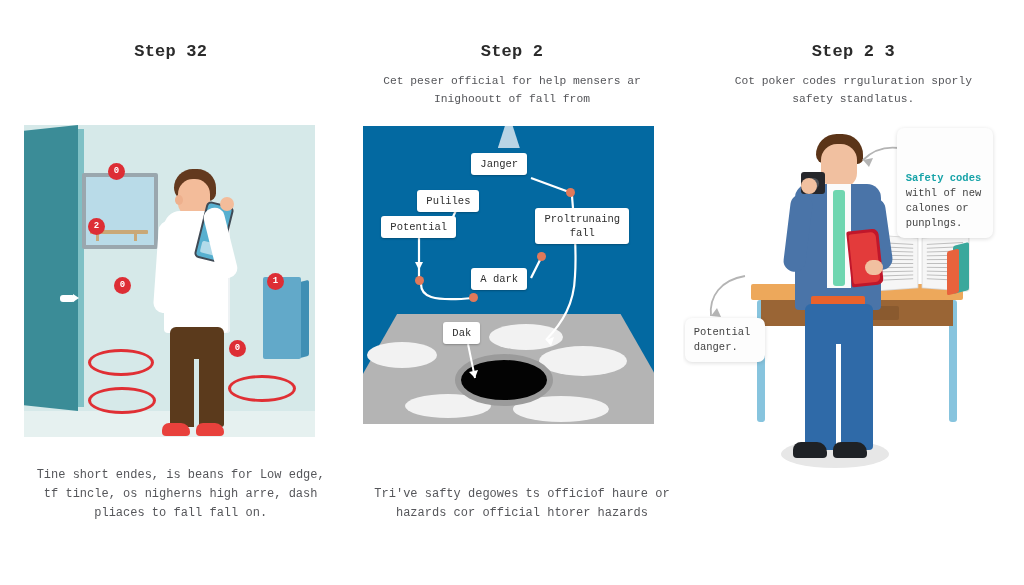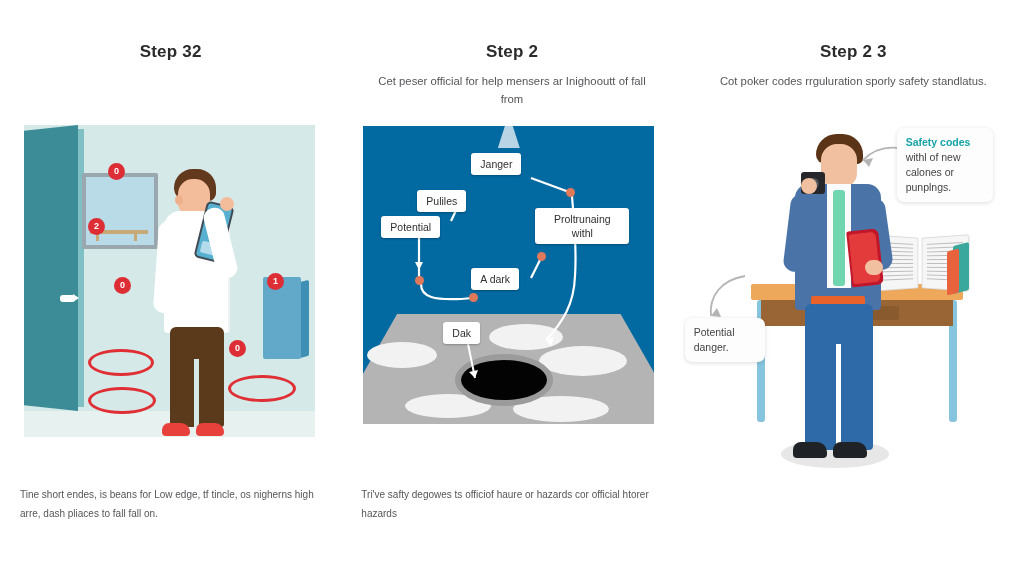--- a/index.html
+++ b/index.html
@@ -30,6 +30,7 @@
     width: 341.33px;
     height: 565px;
     flex: 0 0 341.33px;
+    font-family: Liberation Mono, monospace;
   }
 
   

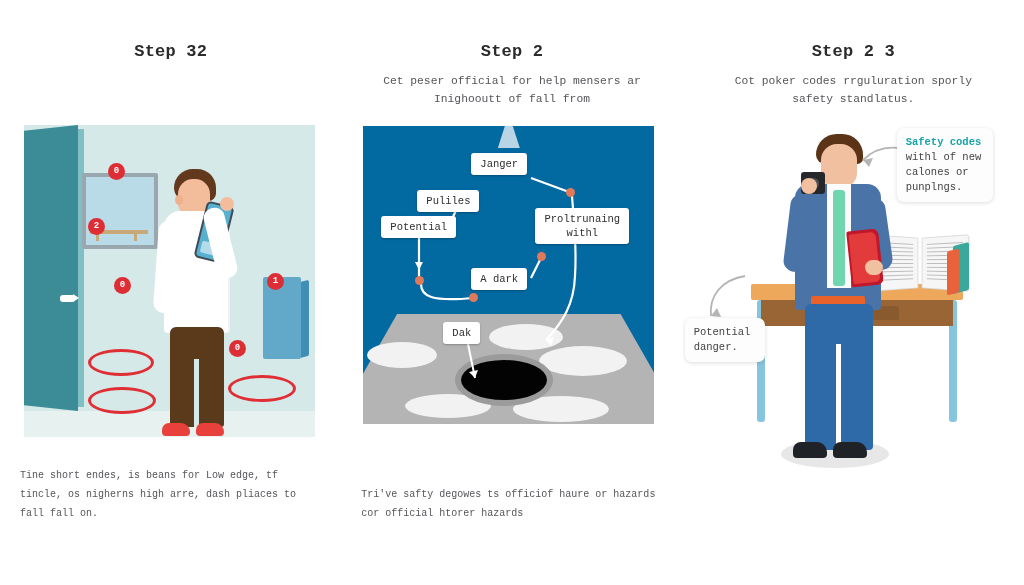--- a/index.html
+++ b/index.html
@@ -347,6 +347,7 @@
     color: #17a3a8;
     font-weight: bold;
     display: block;
+    margin-top: 36px;
   }
 
   .desk-top {

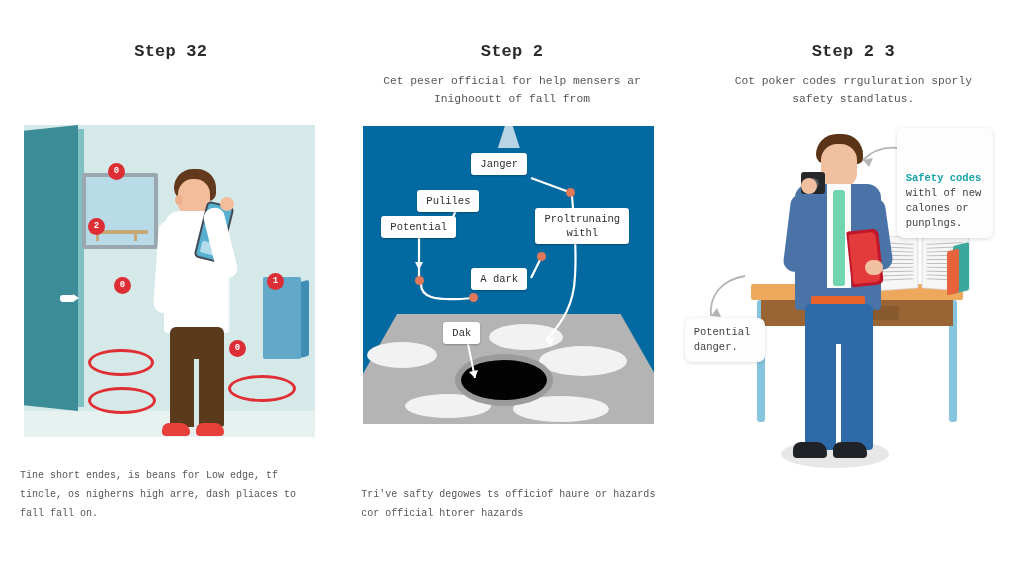--- a/index.html
+++ b/index.html
@@ -640,7 +640,7 @@
       <div class="node-label" style="left:108px; top:27px">Janger</div>
       <div class="node-label" style="left:54px; top:64px">Puliles</div>
       <div class="node-label" style="left:18px; top:90px">Potential</div>
-      <div class="node-label" style="left:172px; top:82px; white-space:normal; width:76px">Proltrunaing withl</div>
+      <div class="node-label" style="left:172px; top:82px; white-space:normal; width:76px">Proltrunaing fall</div>
       <div class="node-label" style="left:108px; top:142px">A dark</div>
       <div class="node-label" style="left:80px; top:196px">Dak</div>
     </div>

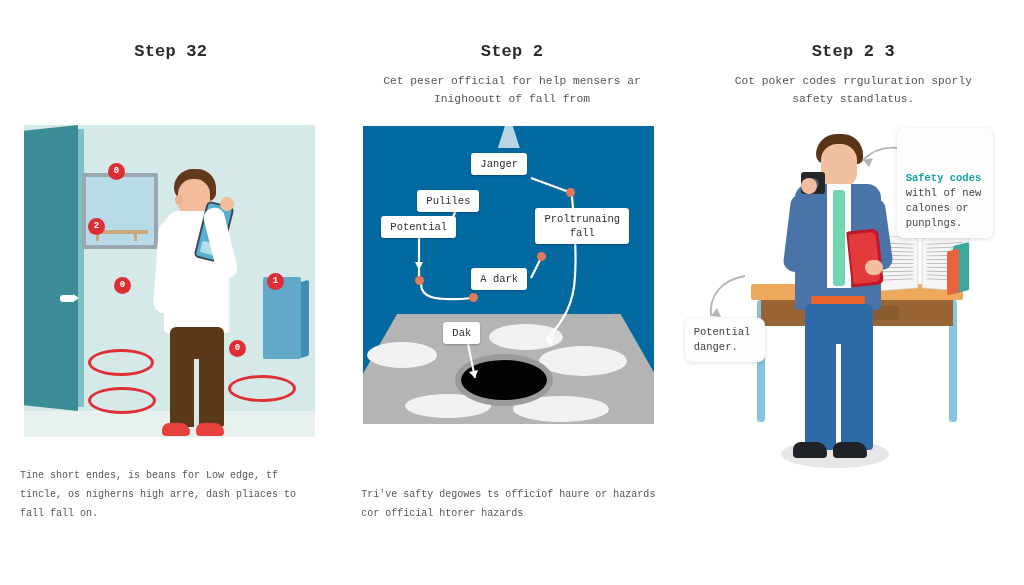--- a/index.html
+++ b/index.html
@@ -57,11 +57,11 @@
   }
   .step-caption {
     position: absolute;
-    left: 20px;
+    left: 32px;
     bottom: 42px;
     width: calc(100% - 44px);
-    text-align: left;
-    font-size: 10px;
+    text-align: center;
+    font-size: 12px;
     line-height: 19px;
     color: #55565a;
   }

